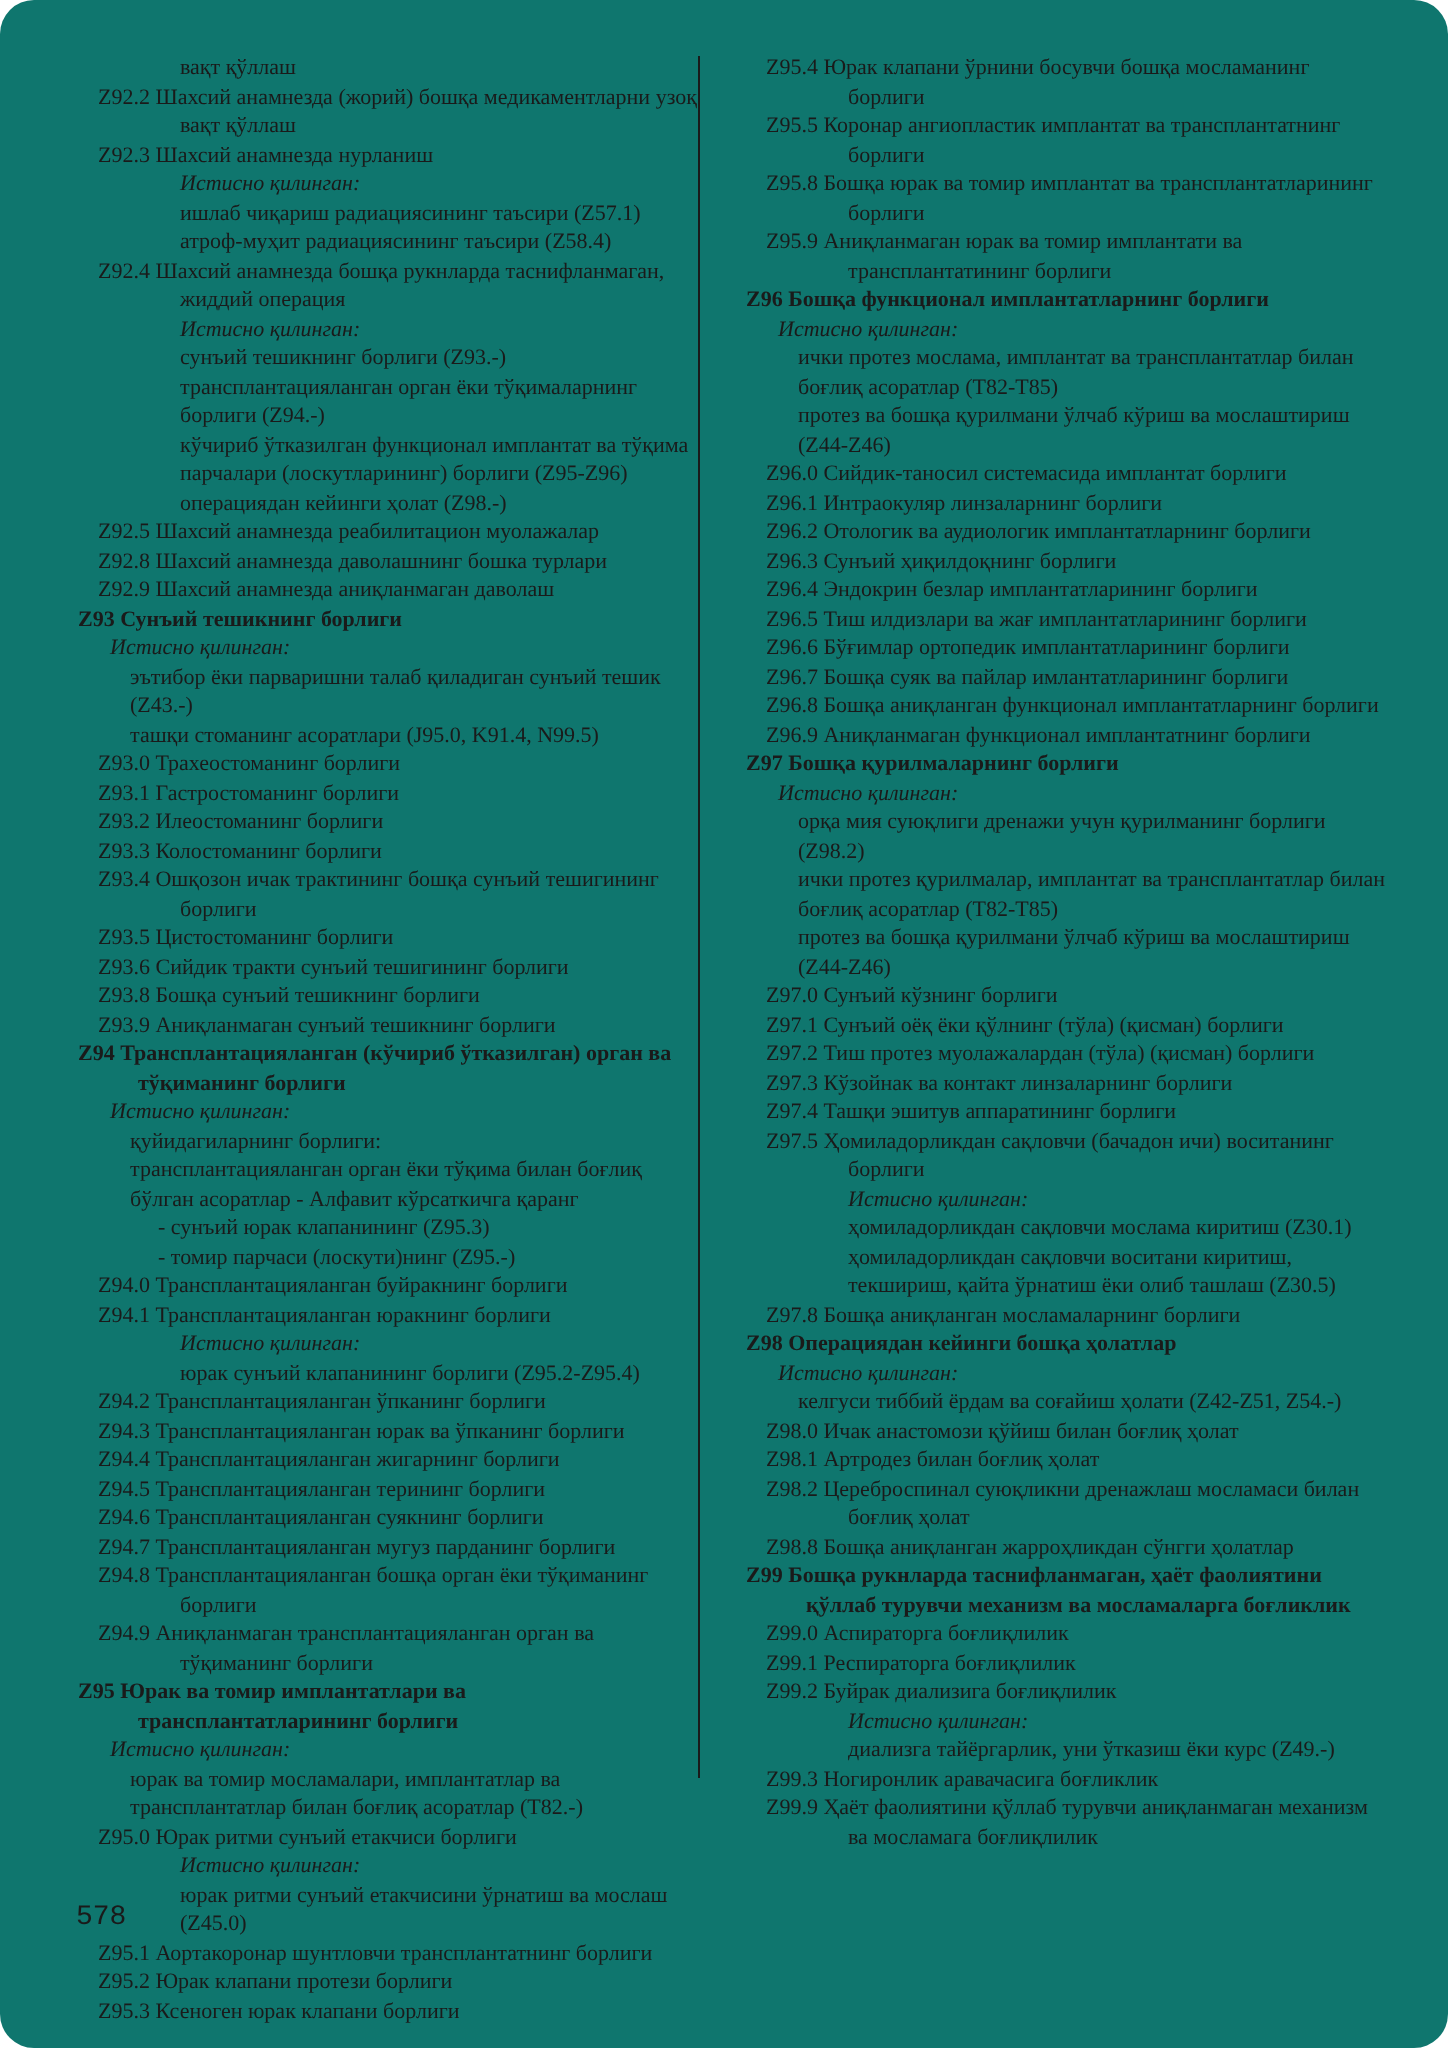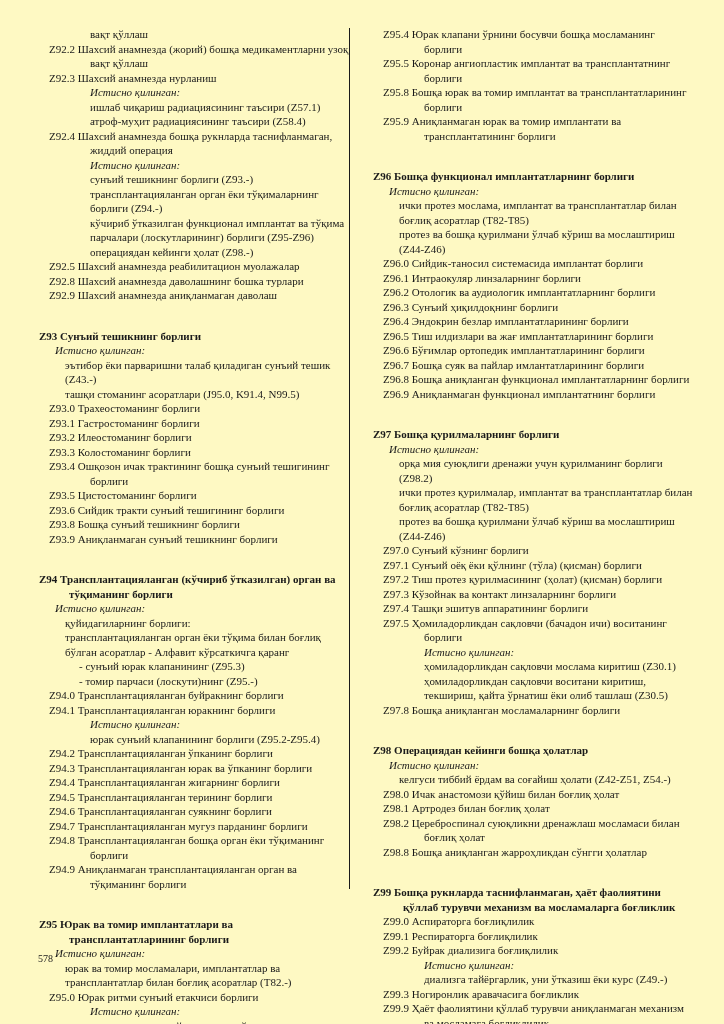--- a/index.html
+++ b/index.html
@@ -7,10 +7,11 @@
     position: relative;
     width: 724px;
     height: 1024px;
-    background: #fef9c3;
+    background: #0f766e;
     font-family: "Liberation Serif", "DejaVu Serif", serif;
     color: #1a1a1a;
     overflow: hidden;
+    border-radius: 17px;
   }
   .col {
     position: absolute;

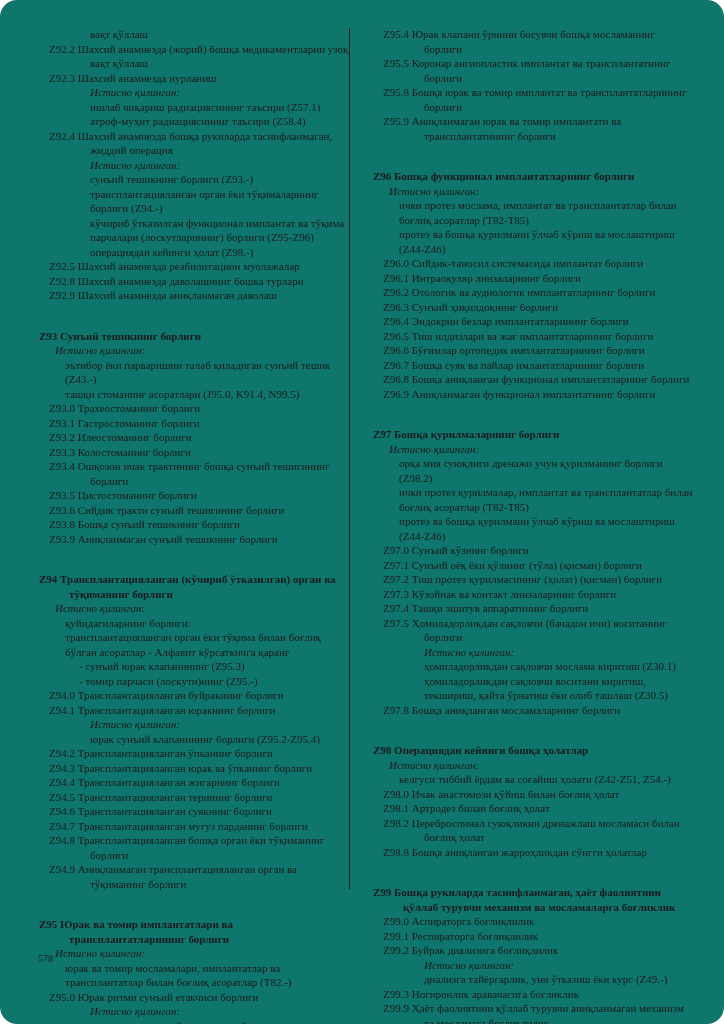--- a/index.html
+++ b/index.html
@@ -30,7 +30,7 @@
     background: #1a1a1a;
   }
   .entry { margin: 0; }
-  .t-header { font-weight: 700; padding-left: 30px; text-indent: -30px; margin-top: 26px; }
+  .t-header { font-weight: 700; padding-left: 30px; text-indent: -30px; }
   .t-item   { padding-left: 51px; text-indent: -41px; }
   .t-excl1  { font-style: italic; padding-left: 16px; }
   .t-note1  { padding-left: 26px; }

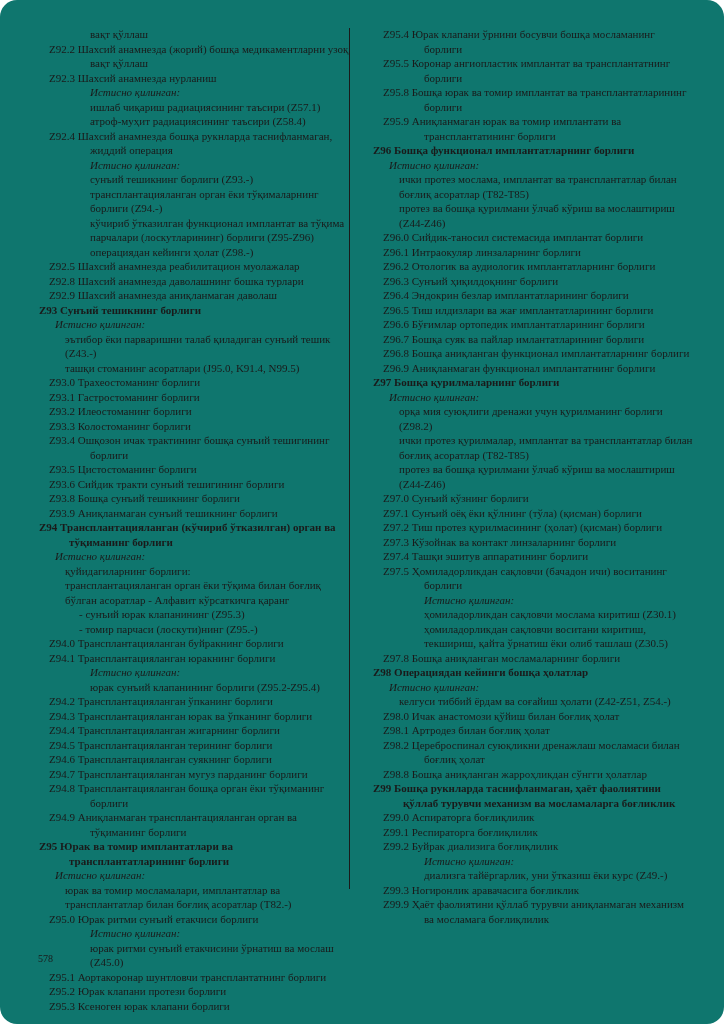--- a/index.html
+++ b/index.html
@@ -134,7 +134,7 @@
       <div class="entry t-note1"><span>протез ва бошқа қурилмани ўлчаб кўриш ва мослаштириш (Z44-Z46)</span></div>
       <div class="entry t-item"><span>Z97.0</span> <span>Сунъий кўзнинг борлиги</span></div>
       <div class="entry t-item"><span>Z97.1</span> <span>Сунъий оёқ ёки қўлнинг (тўла) (қисман) борлиги</span></div>
-      <div class="entry t-item"><span>Z97.2</span> <span>Тиш протез қурилмасининг (ҳолат) (қисман) борлиги</span></div>
+      <div class="entry t-item"><span>Z97.2</span> <span>Тиш протез муолажалардан (тўла) (қисман) борлиги</span></div>
       <div class="entry t-item"><span>Z97.3</span> <span>Кўзойнак ва контакт линзаларнинг борлиги</span></div>
       <div class="entry t-item"><span>Z97.4</span> <span>Ташқи эшитув аппаратининг борлиги</span></div>
       <div class="entry t-item"><span>Z97.5</span> <span>Ҳомиладорликдан сақловчи (бачадон ичи) воситанинг борлиги</span></div>

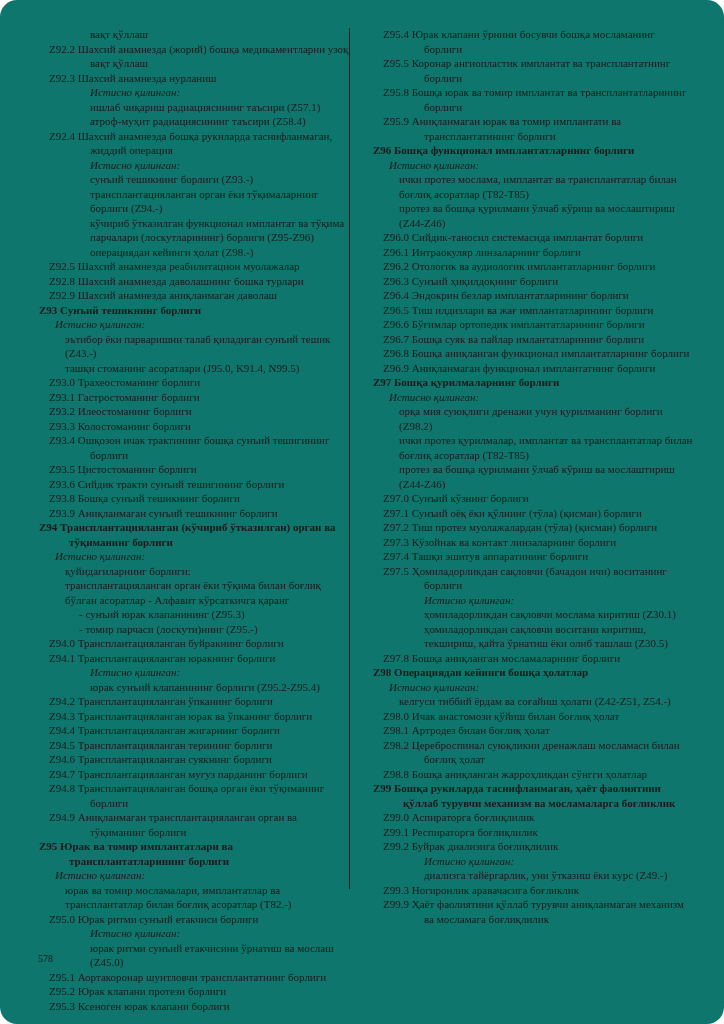--- a/index.html
+++ b/index.html
@@ -42,8 +42,9 @@
     position: absolute;
     left: 38px;
     top: 950px;
-    font-size: 10px;
+    font-size: 14px;
     line-height: 18px;
+    font-family: Liberation Mono, monospace;
   }
 </style>
 </head>

